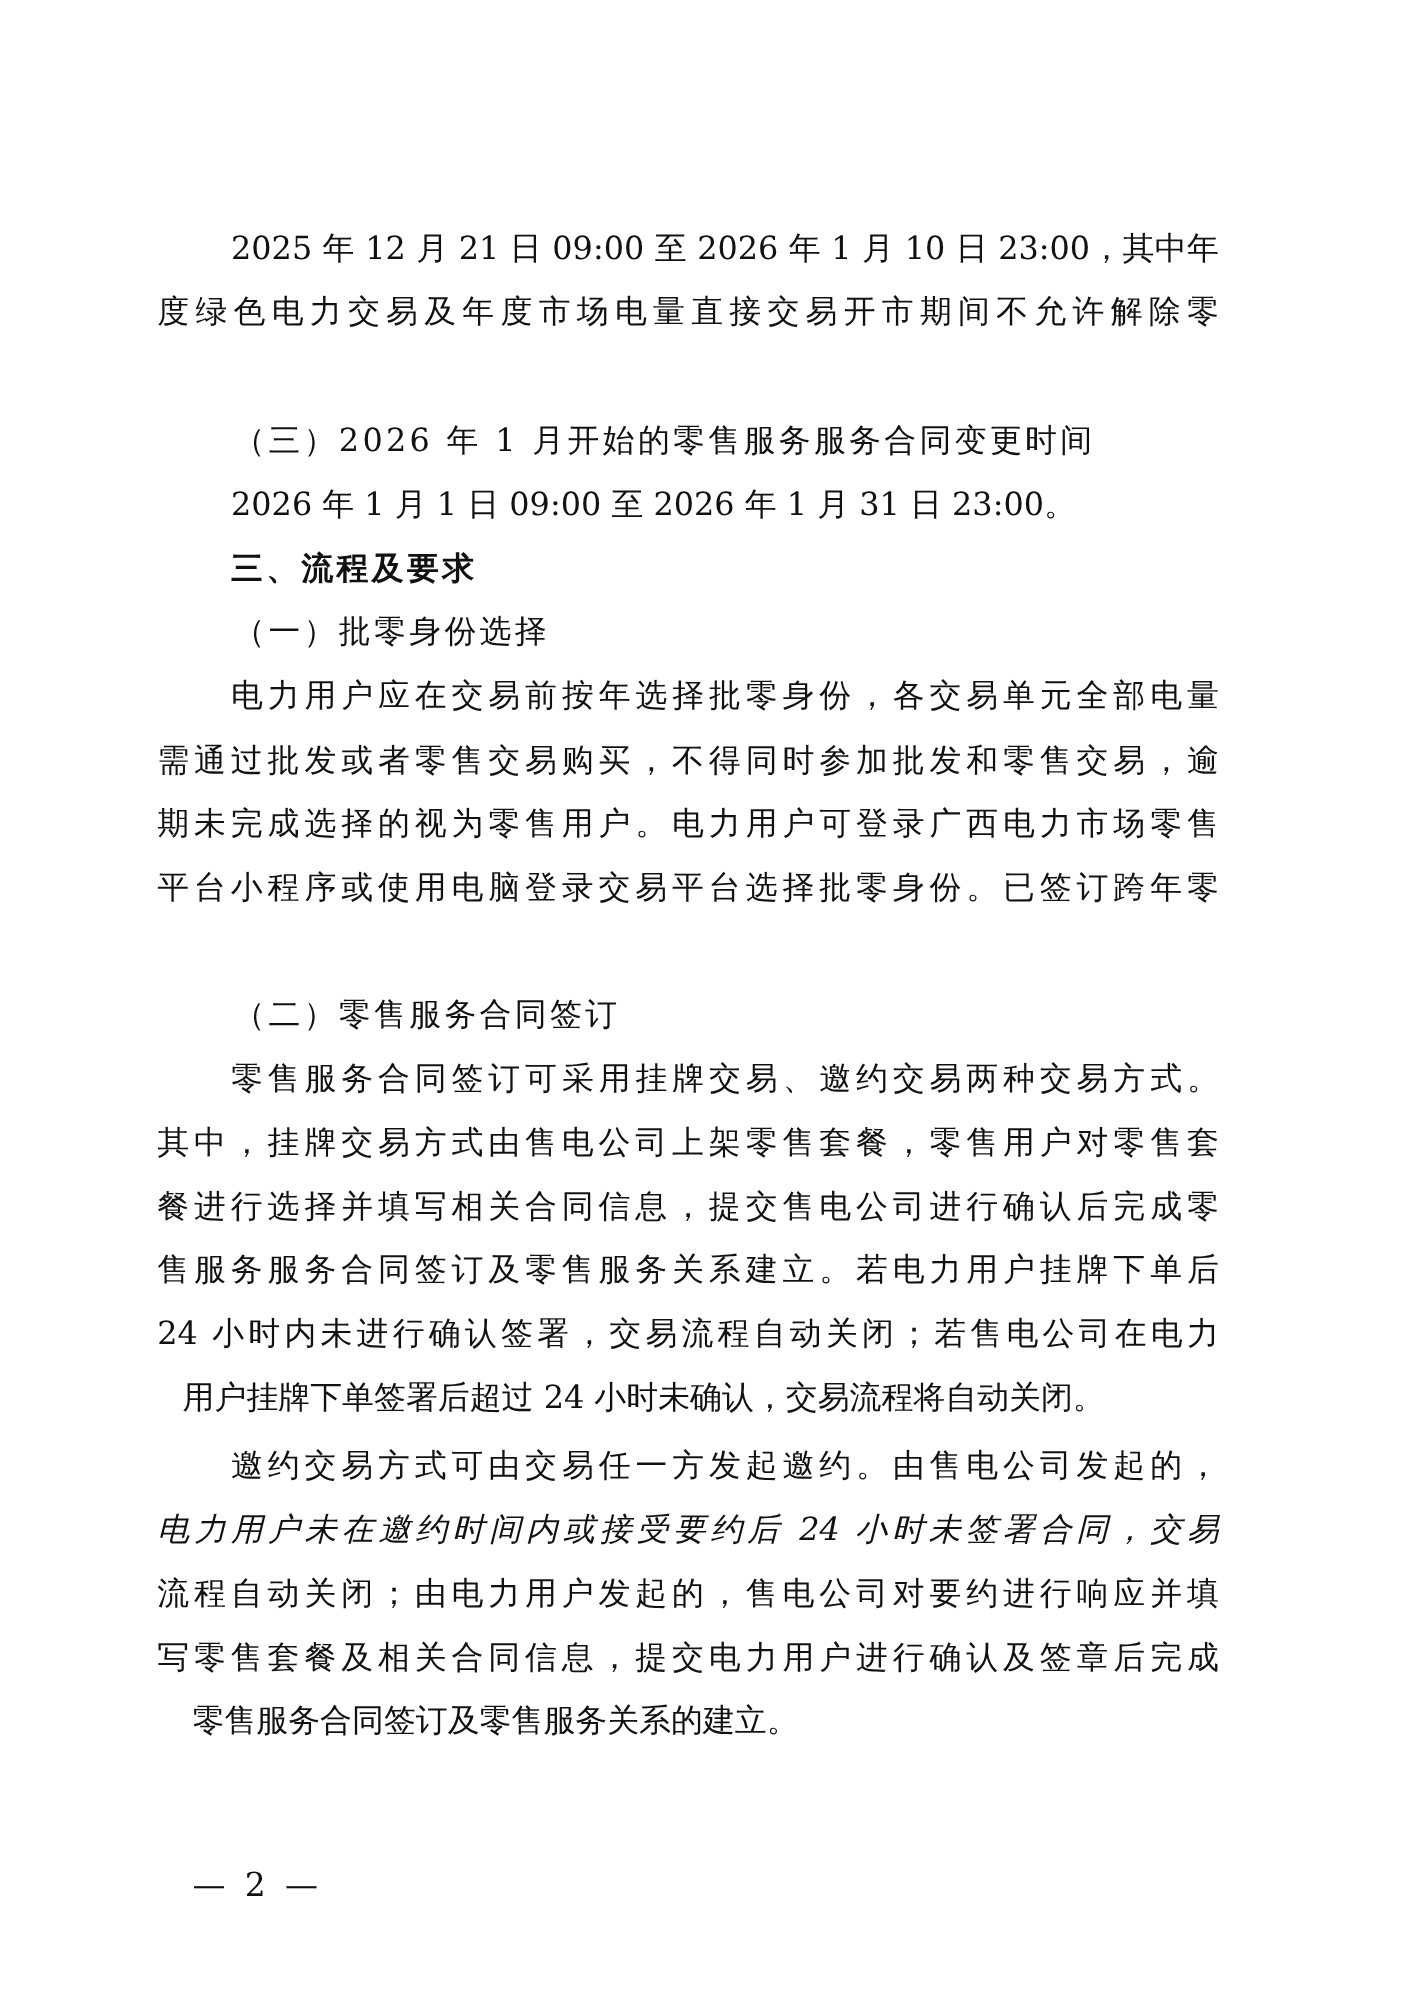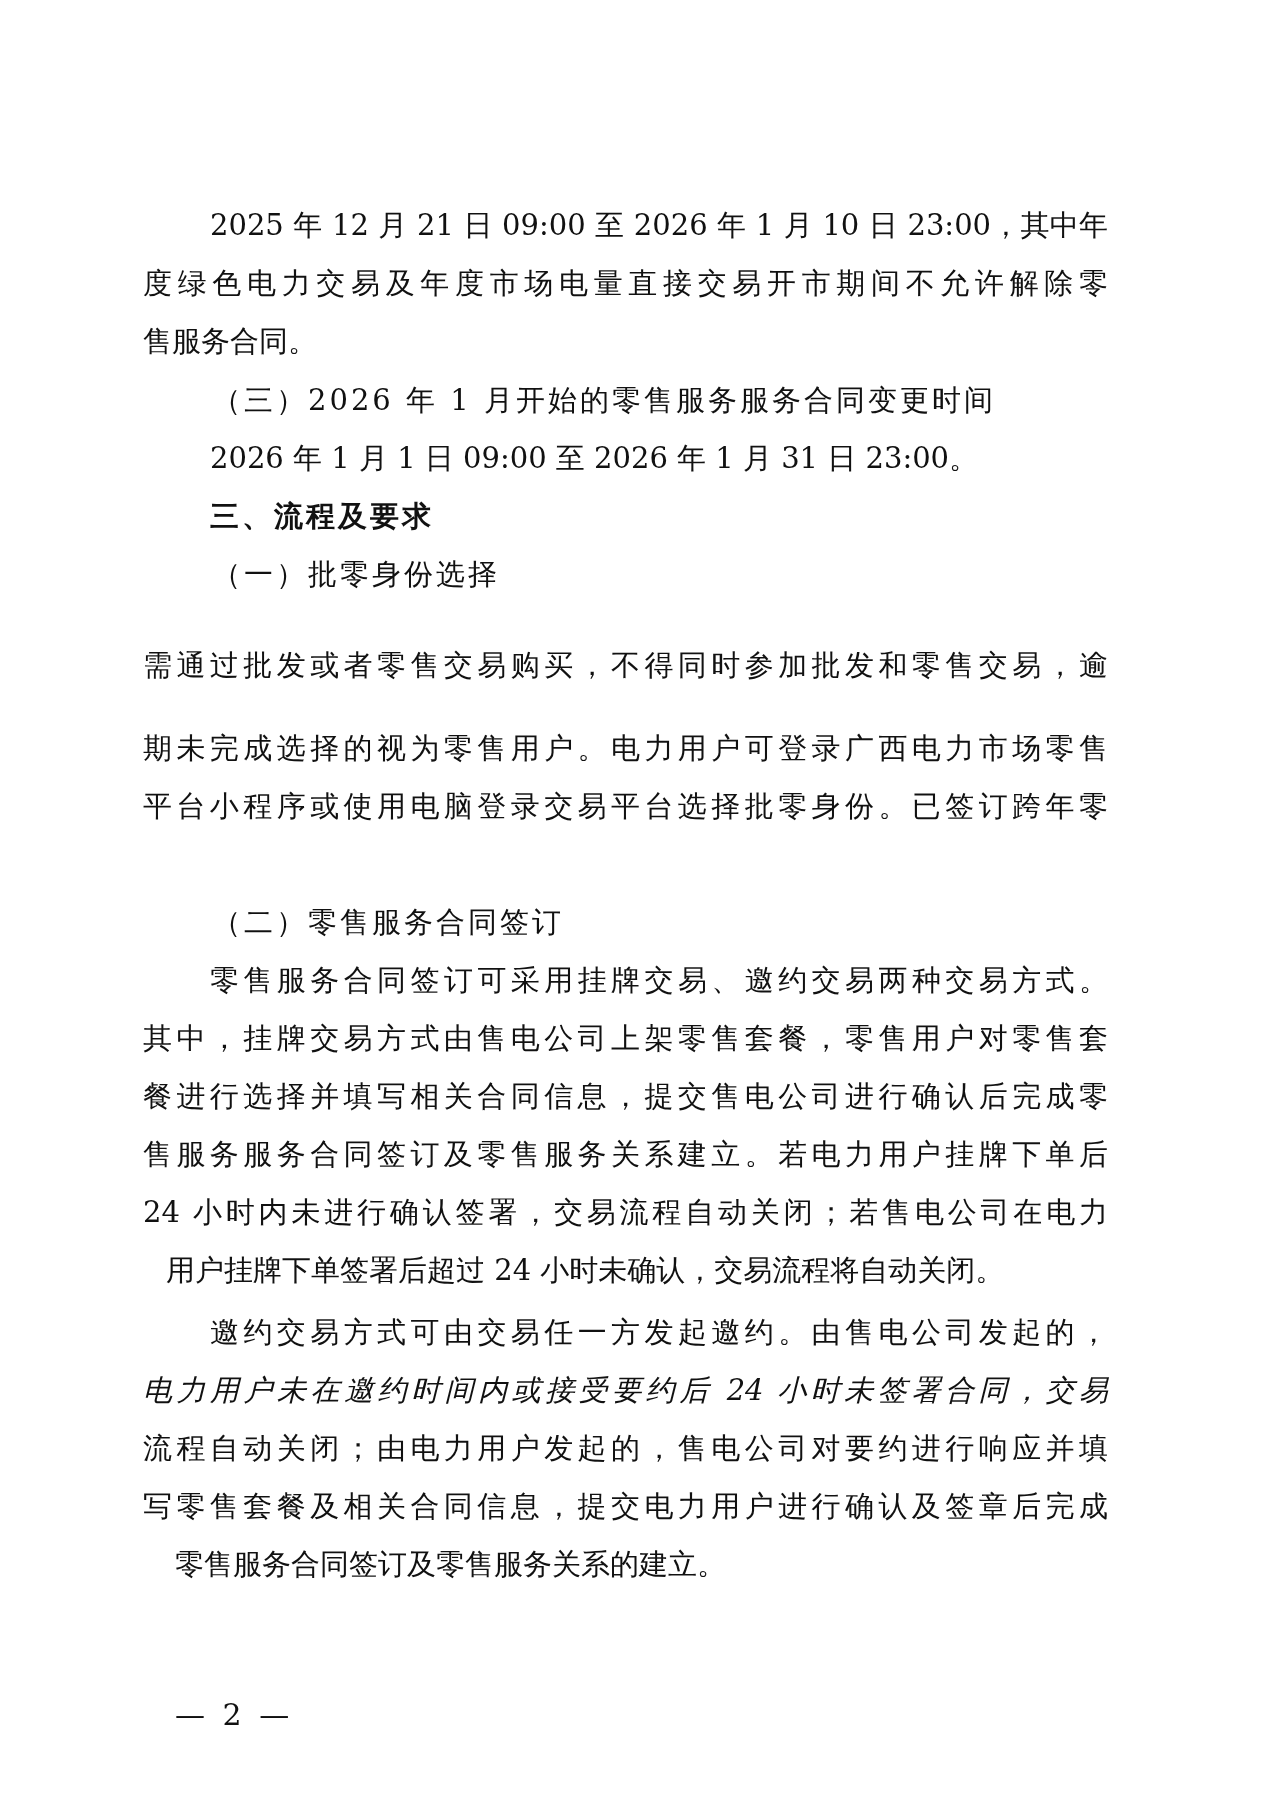--- a/index.html
+++ b/index.html
@@ -68,7 +68,6 @@
 
   <div class="line indent" style="top:196px;">2025 年 12 月 21 日 09:00 至 2026 年 1 月 10 日 23:00，其中年</div>
   <div class="line" style="top:254px;">度绿色电力交易及年度市场电量直接交易开市期间不允许解除零</div>
-  <div class="line last" style="top:312px;">售服务合同。</div>
 
   <div class="line heading-2" style="top:371px;">（三）2026 年 1 月开始的零售服务服务合同变更时间</div>
 

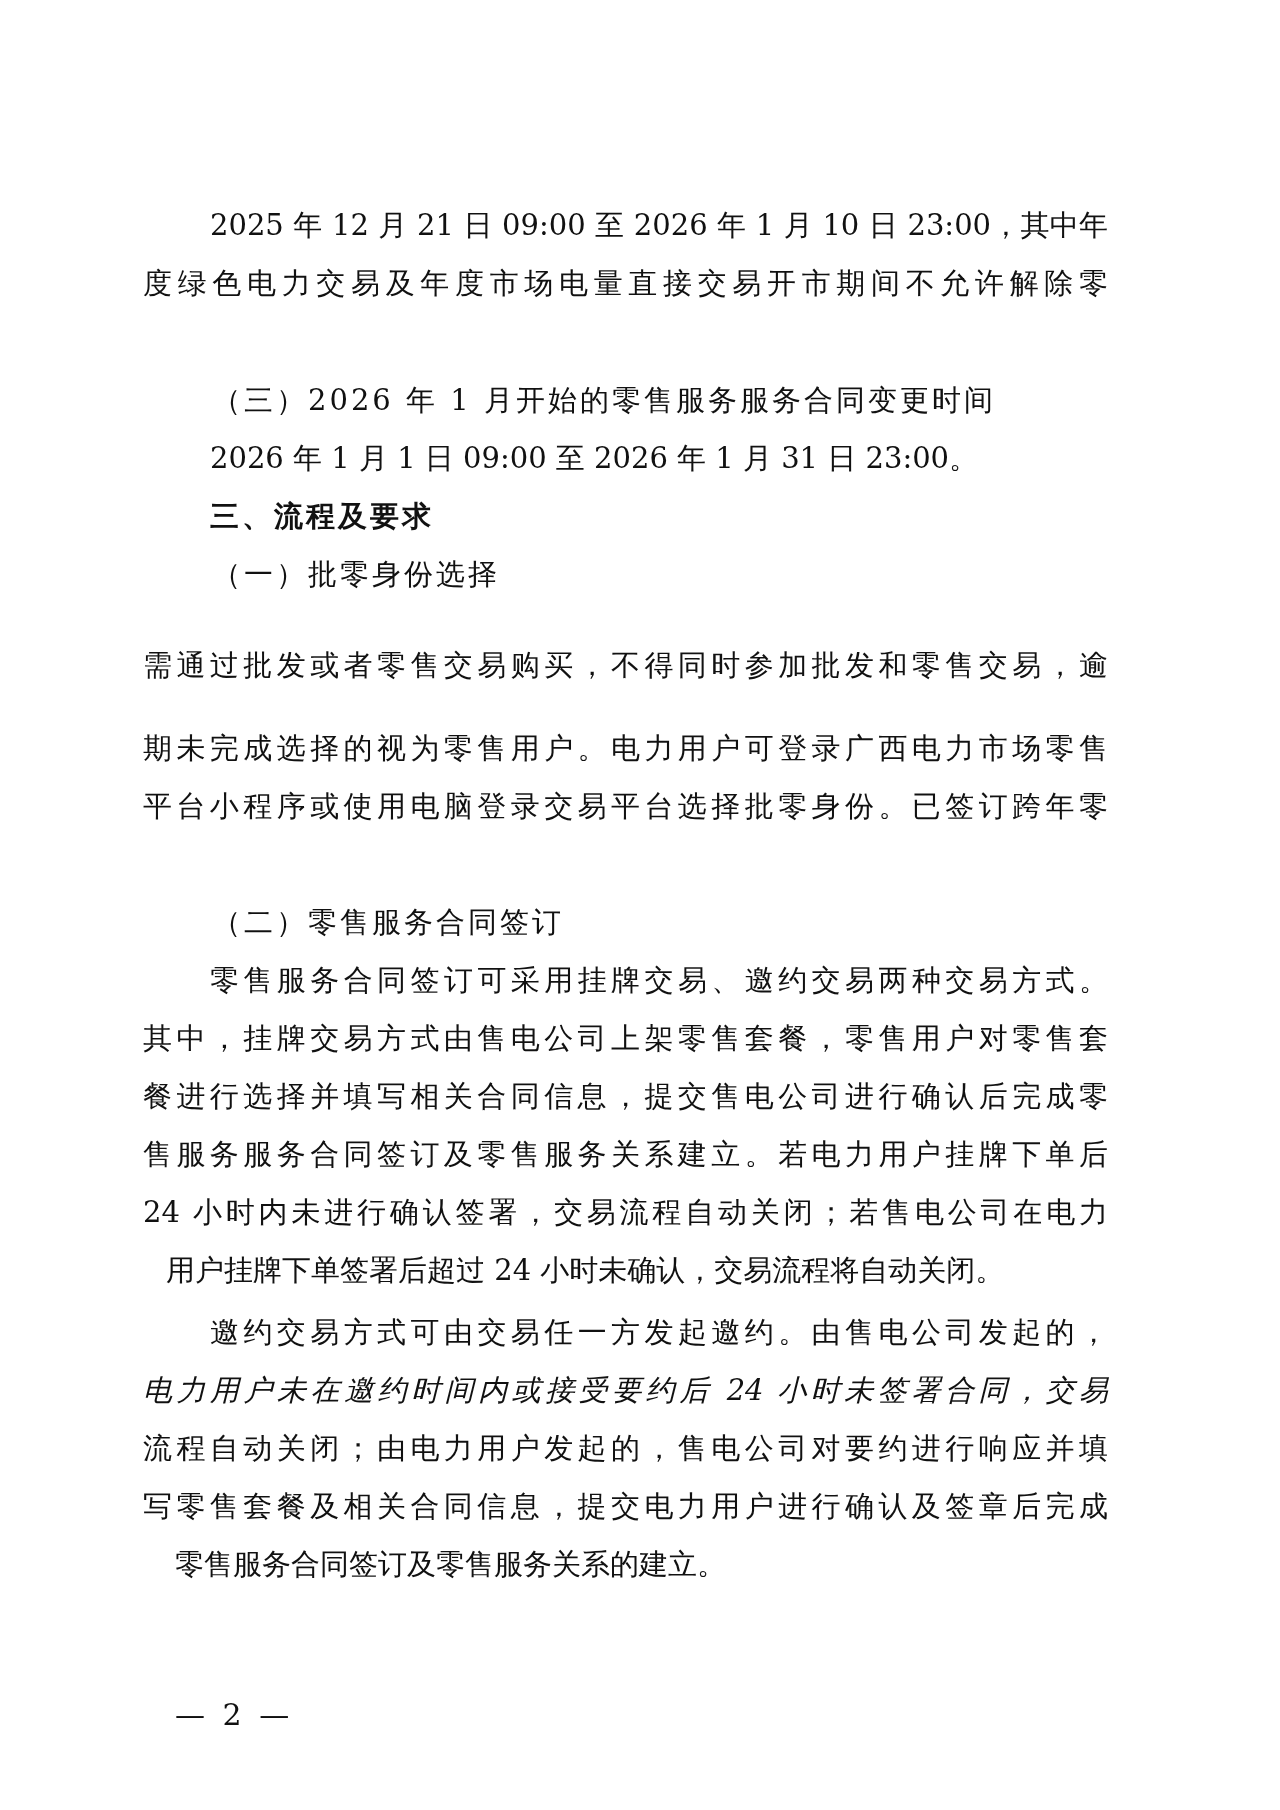--- a/index.html
+++ b/index.html
@@ -77,6 +77,7 @@
 
   <div class="line heading-2" style="top:545px;">（一）批零身份选择</div>
 
+  <div class="line indent" style="top:603px;">电力用户应在交易前按年选择批零身份，各交易单元全部电量</div>
   <div class="line" style="top:636px;">需通过批发或者零售交易购买，不得同时参加批发和零售交易，逾</div>
   <div class="line" style="top:777px;">平台小程序或使用电脑登录交易平台选择批零身份。已签订跨年零</div>
   <div class="line" style="top:719px;">期未完成选择的视为零售用户。电力用户可登录广西电力市场零售</div>

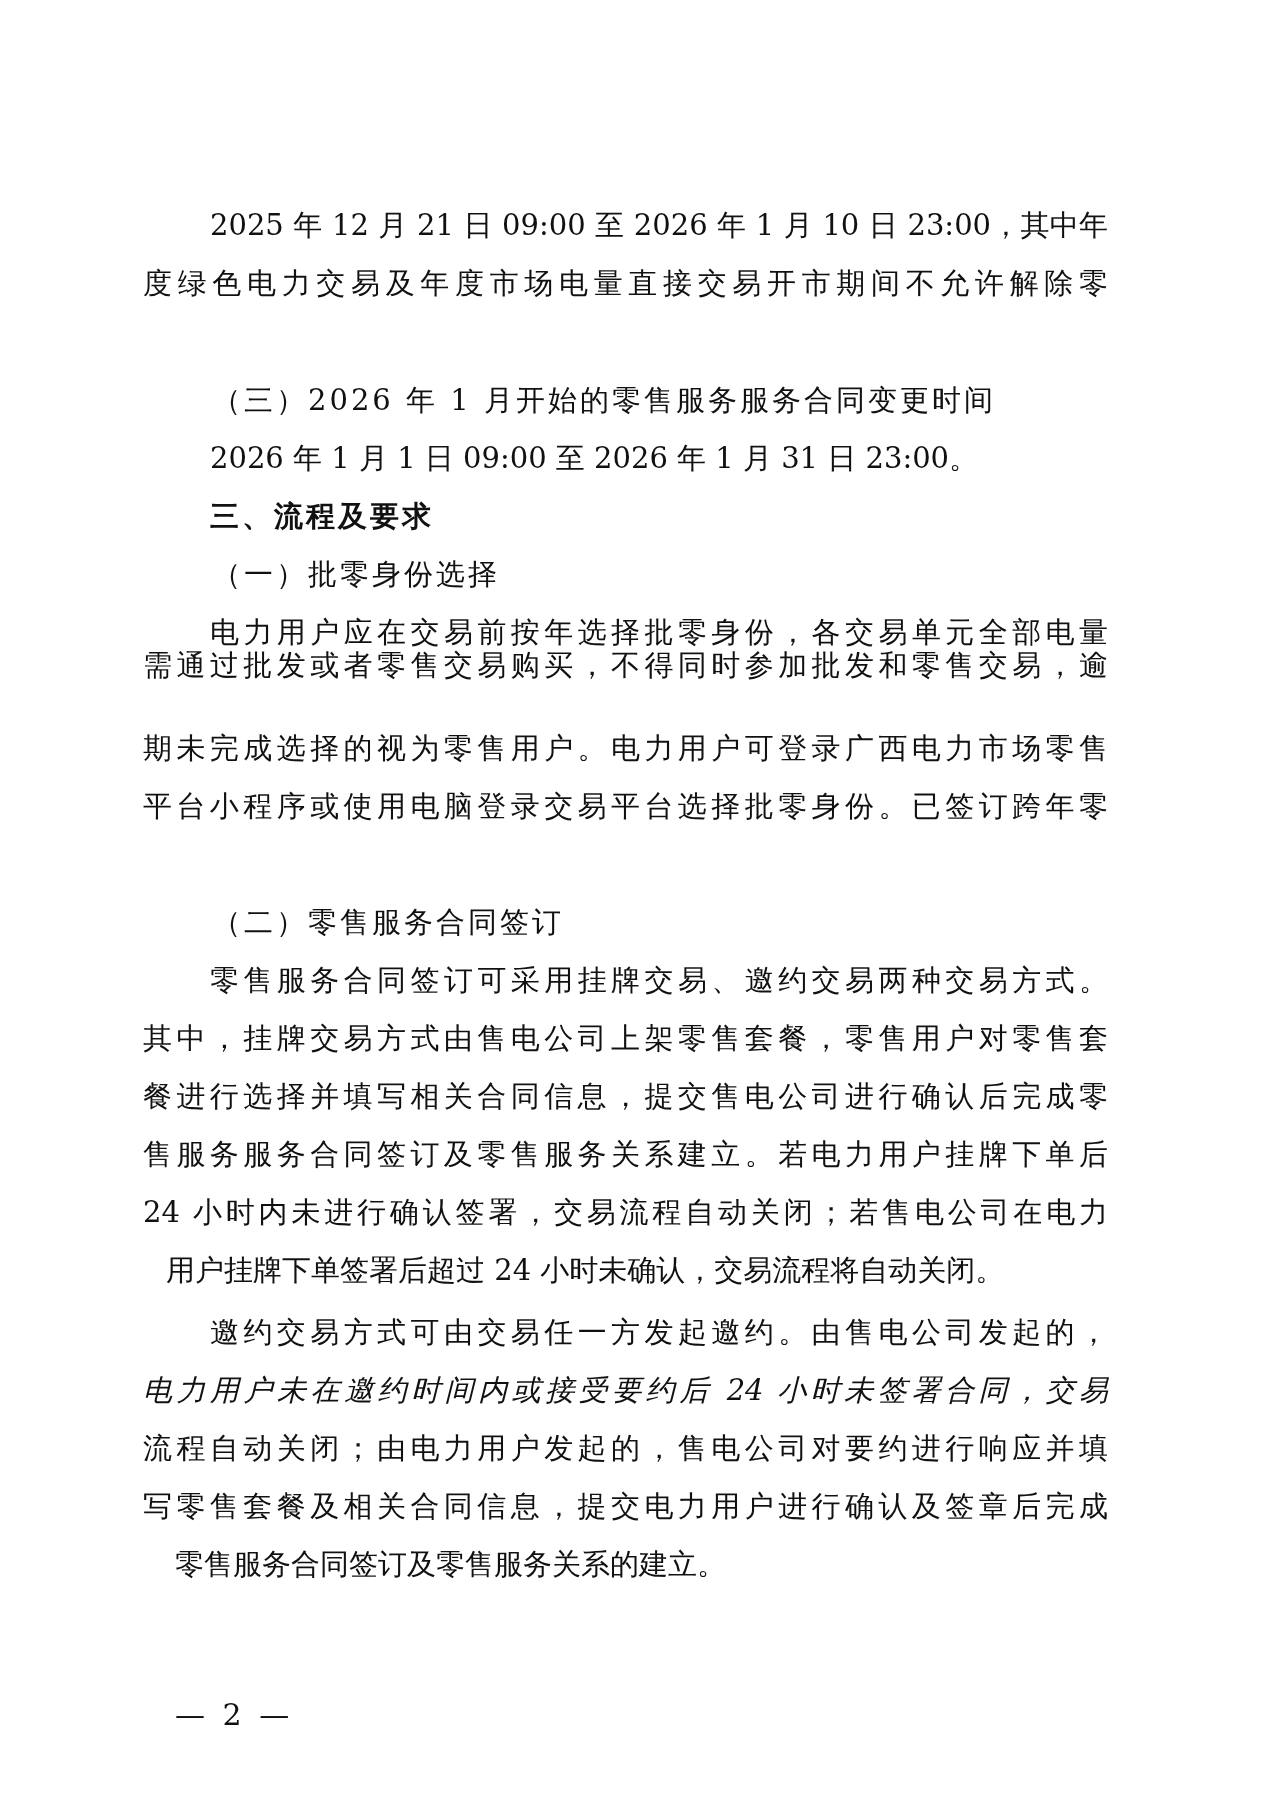--- a/index.html
+++ b/index.html
@@ -78,7 +78,7 @@
   <div class="line heading-2" style="top:545px;">（一）批零身份选择</div>
 
   <div class="line indent" style="top:603px;">电力用户应在交易前按年选择批零身份，各交易单元全部电量</div>
-  <div class="line" style="top:636px;">需通过批发或者零售交易购买，不得同时参加批发和零售交易，逾</div>
+  <div class="line" style="top:662px;">需通过批发或者零售交易购买，不得同时参加批发和零售交易，逾</div>
   <div class="line" style="top:777px;">平台小程序或使用电脑登录交易平台选择批零身份。已签订跨年零</div>
   <div class="line" style="top:719px;">期未完成选择的视为零售用户。电力用户可登录广西电力市场零售</div>
 

